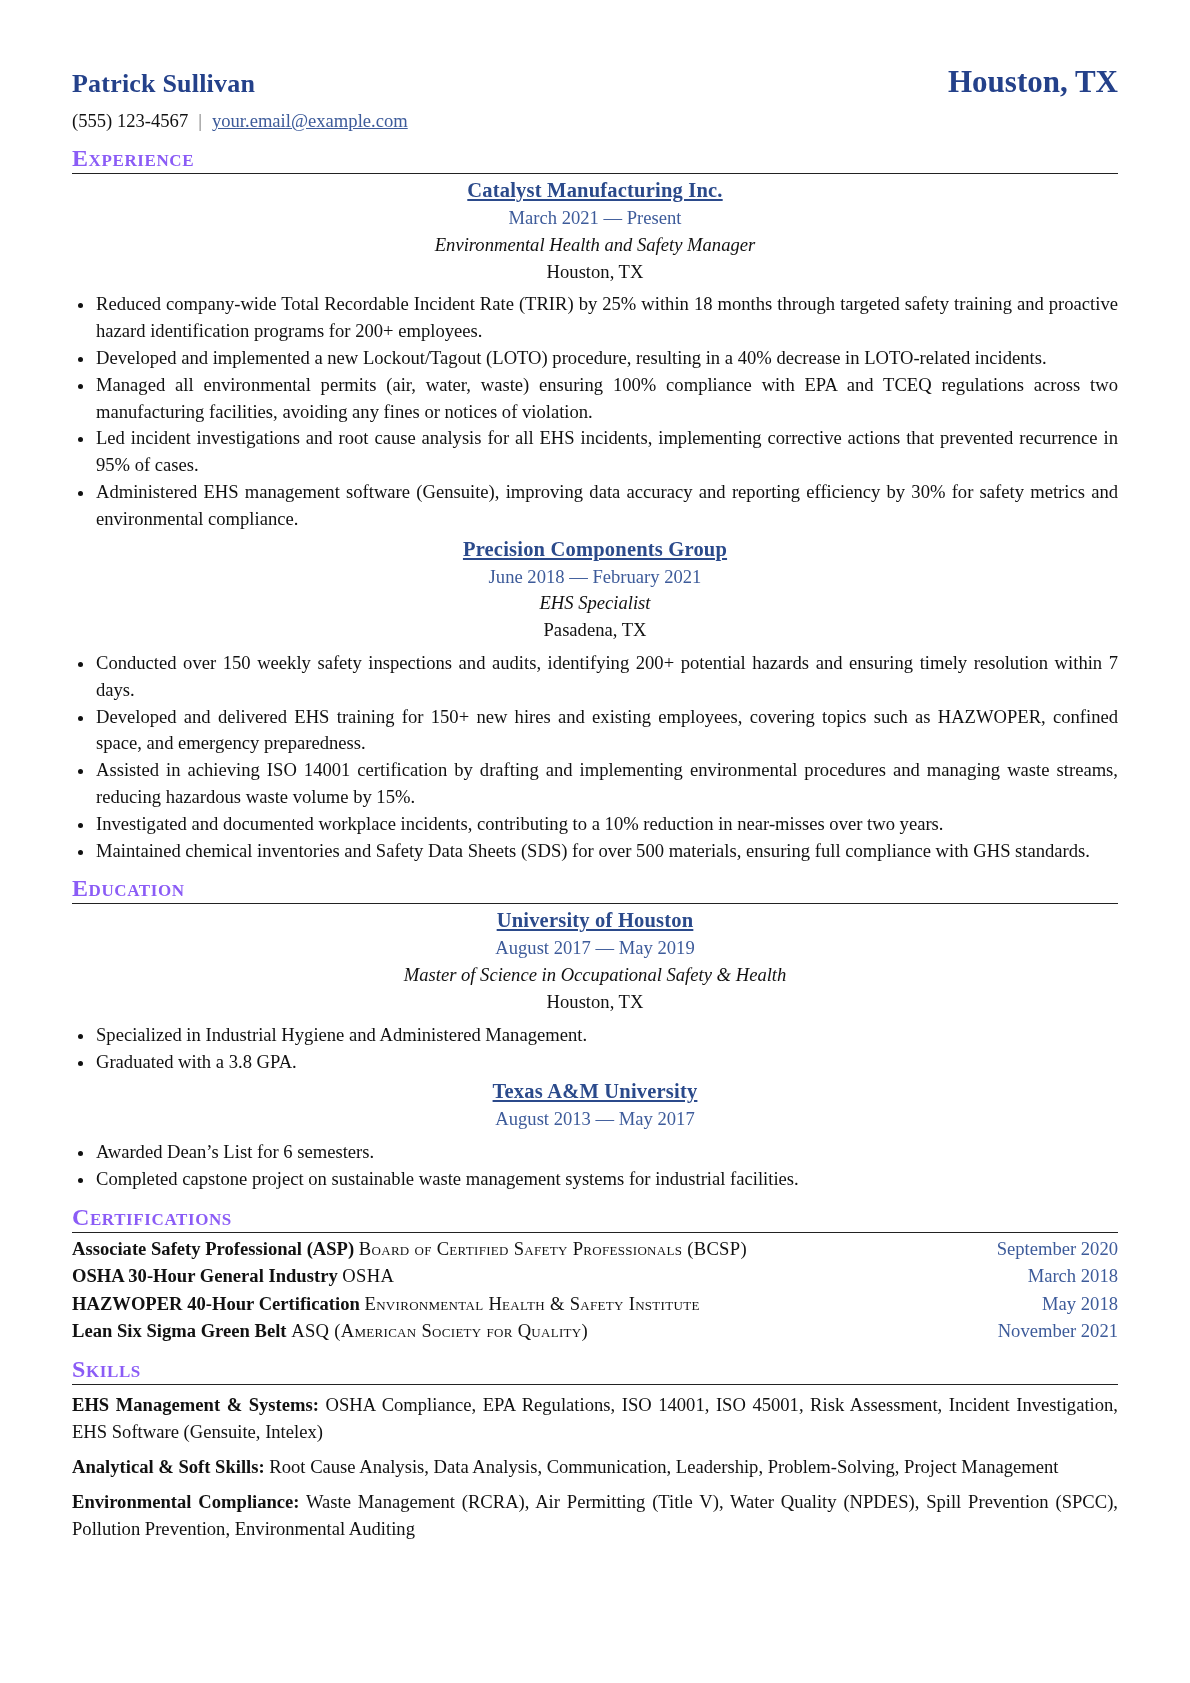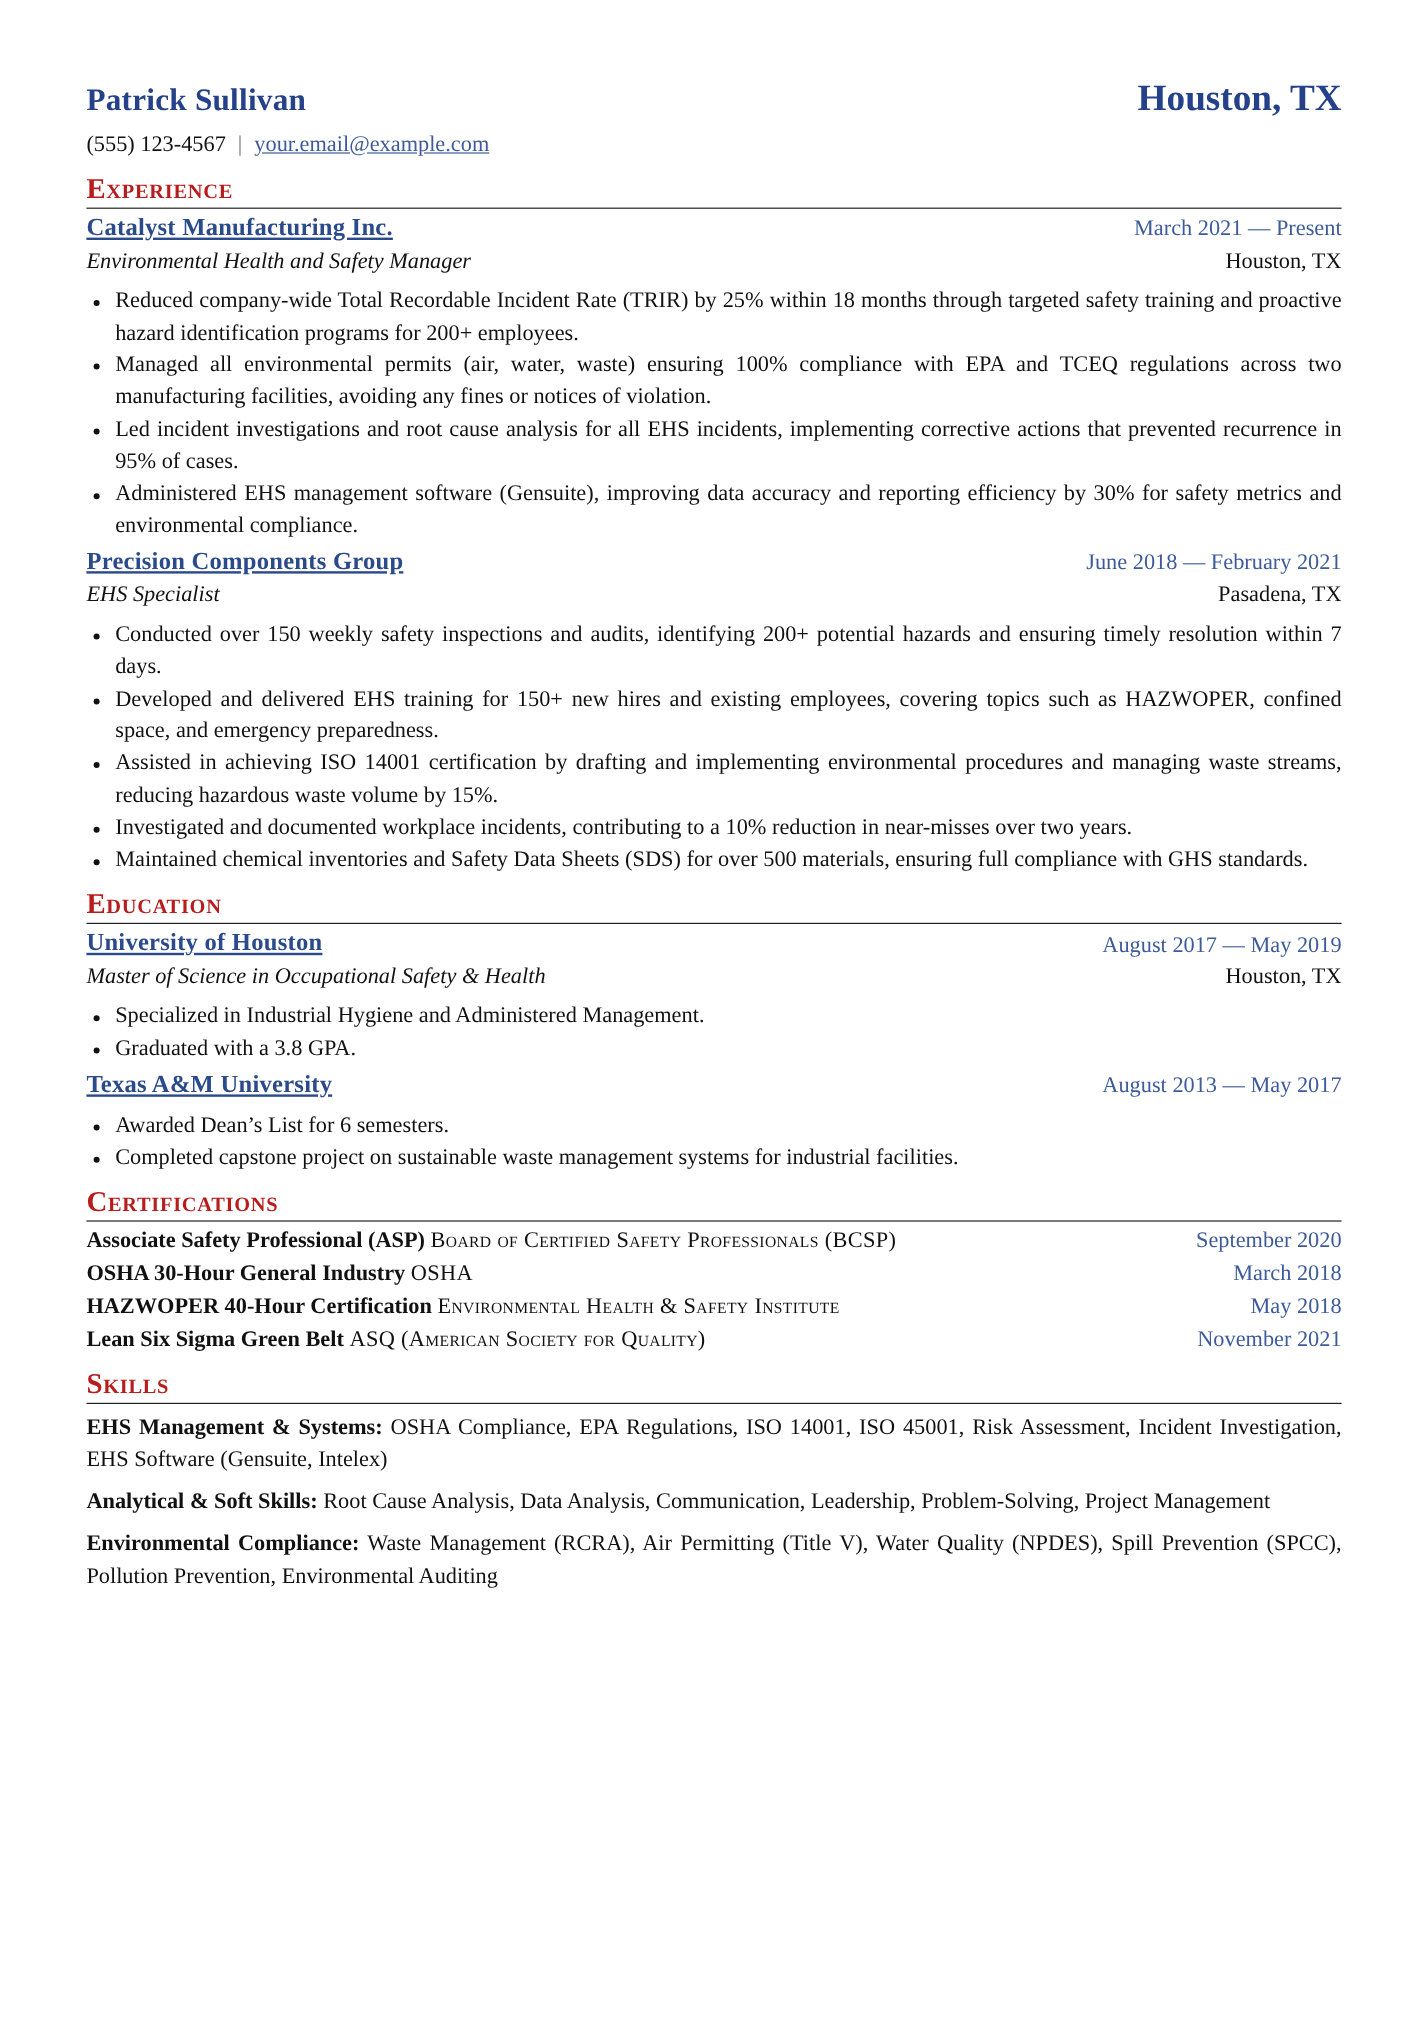--- a/index.html
+++ b/index.html
@@ -18,7 +18,7 @@
   .contact .sep { color: #777; margin: 0 10px; }
   .contact a { color: #3d5b9a; text-decoration: underline; text-align: center; }
   .section-title {
-    font-variant: small-caps; font-weight: bold; color: #b91c1c;
+    font-variant: small-caps; font-weight: bold; color: #8b5cf6;
     font-size: 24px; line-height: 28px; letter-spacing: 0.6px;
     border-bottom: 1.3px solid #222; padding-bottom: 1px; margin-top: 10px;
   }

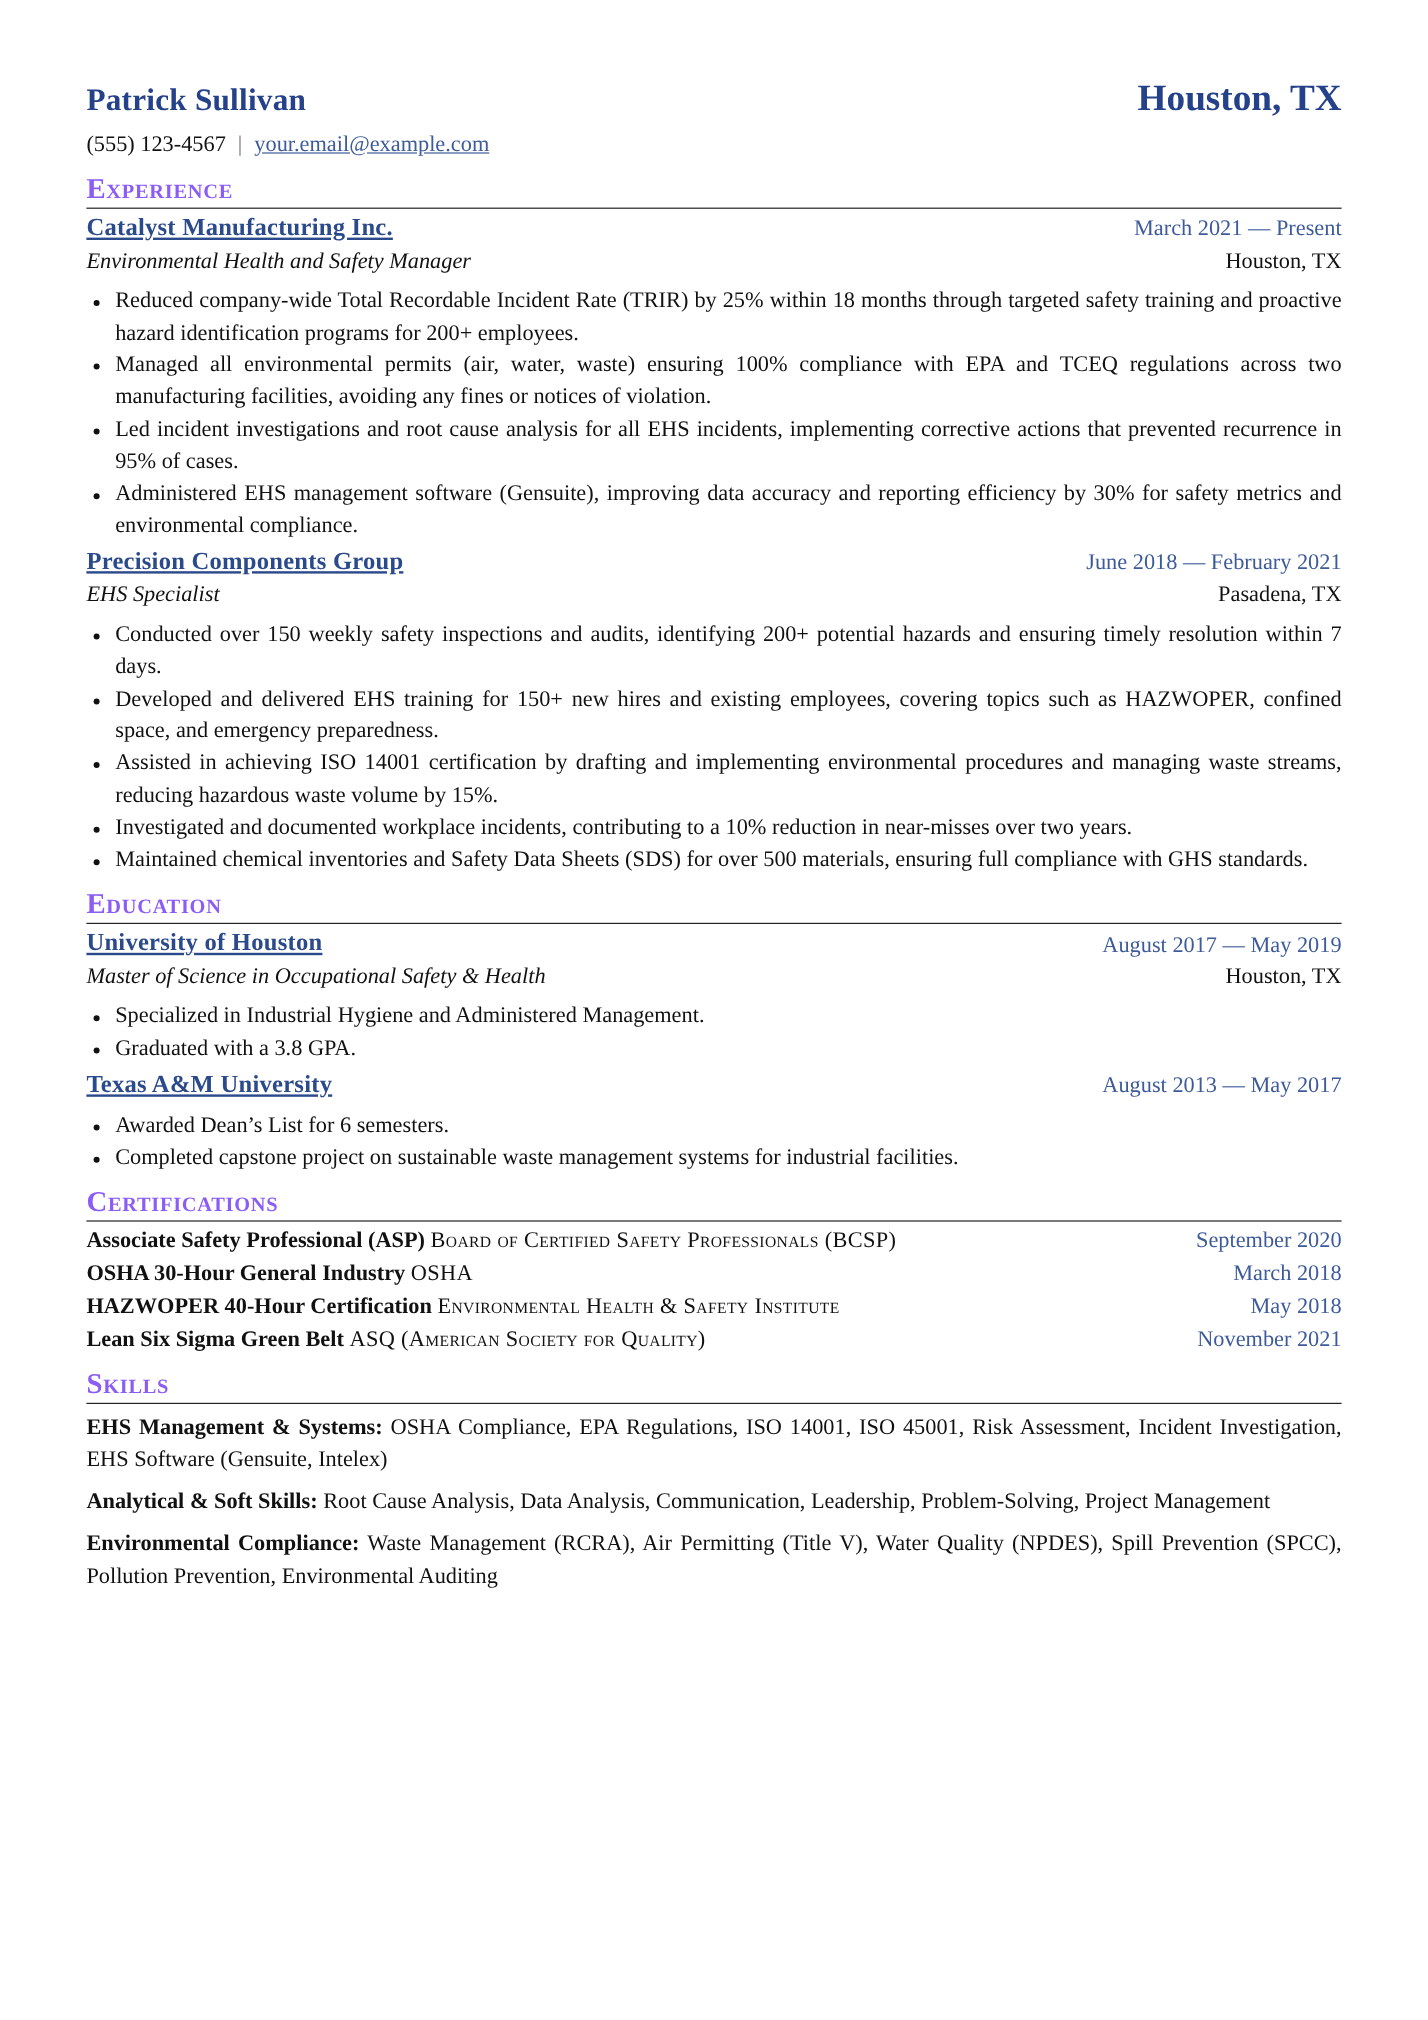--- a/index.html
+++ b/index.html
@@ -22,7 +22,7 @@
     font-size: 24px; line-height: 28px; letter-spacing: 0.6px;
     border-bottom: 1.3px solid #222; padding-bottom: 1px; margin-top: 10px;
   }
-  .entry-row { display: flex; justify-content: space-between; align-items: flex-end; }
+  .entry-row { display: flex; justify-content: space-between; align-items: center; flex-direction: column; }
   .org { font-weight: bold; color: #2b4a8b; text-decoration: underline; font-size: 20.5px; line-height: 29px; letter-spacing: 0.2px; }
   .dates { color: #3d5b9a; }
   .role { font-style: italic; }

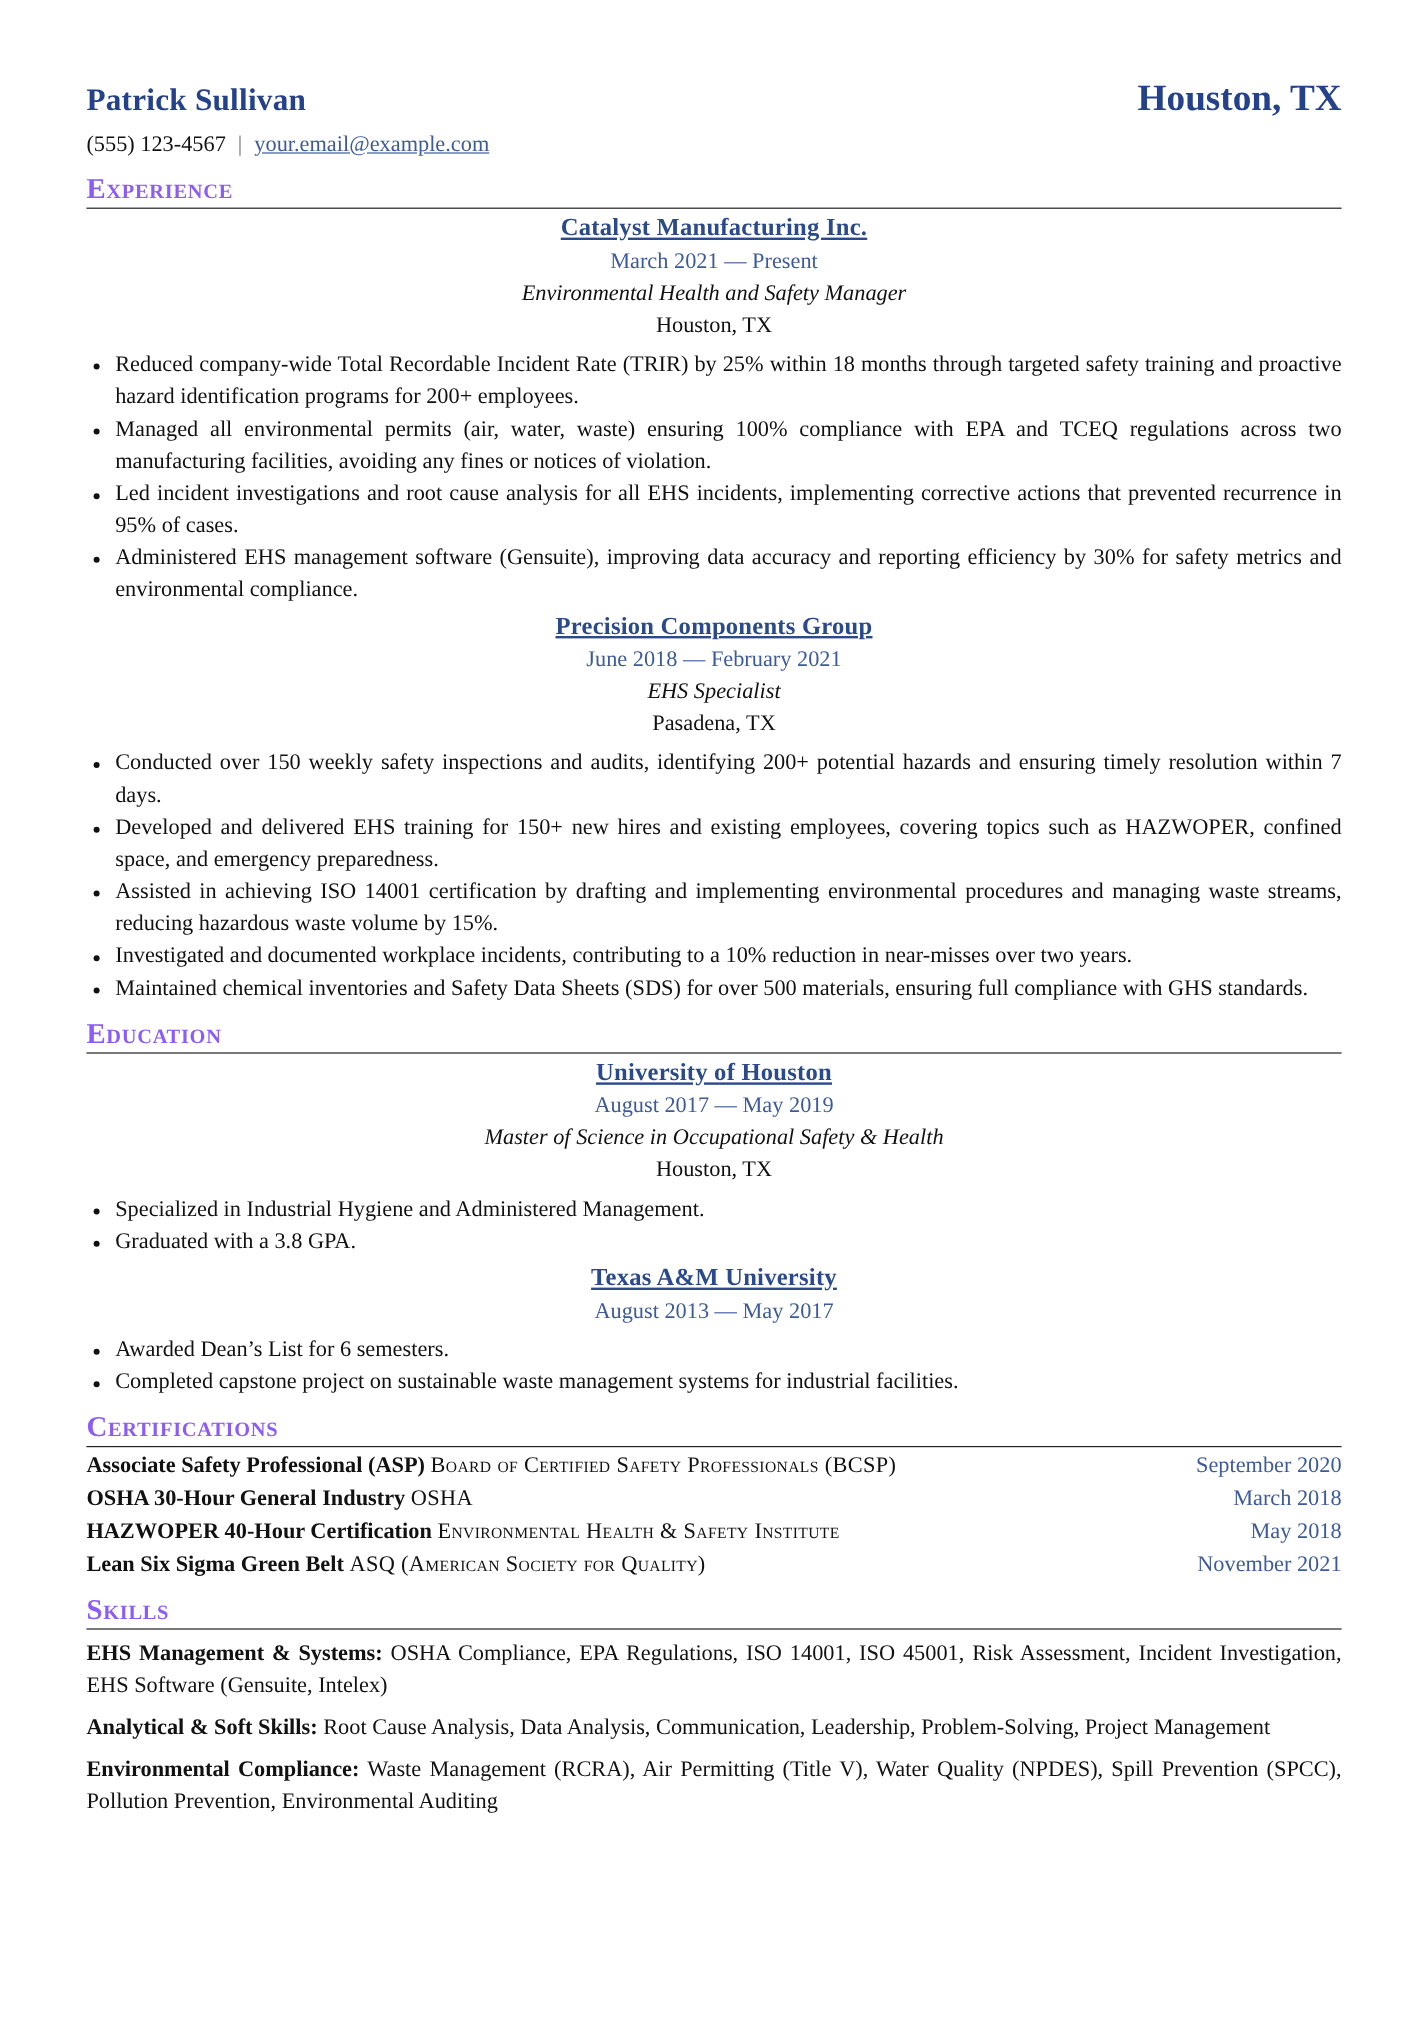--- a/index.html
+++ b/index.html
@@ -69,6 +69,7 @@
     </div>
     <ul class="bullets">
       <li>Reduced company-wide Total Recordable Incident Rate (TRIR) by 25% within 18 months through targeted safety training and proactive hazard identification programs for 200+ employees.</li>
+      <li>Developed and implemented a new Lockout/Tagout (LOTO) procedure, resulting in a 40% decrease in LOTO-related incidents.</li>
       <li>Managed all environmental permits (air, water, waste) ensuring 100% compliance with EPA and TCEQ regulations across two manufacturing facilities, avoiding any fines or notices of violation.</li>
       <li>Led incident investigations and root cause analysis for all EHS incidents, implementing corrective actions that prevented recurrence in 95% of cases.</li>
       <li>Administered EHS management software (Gensuite), improving data accuracy and reporting efficiency by 30% for safety metrics and environmental compliance.</li>

